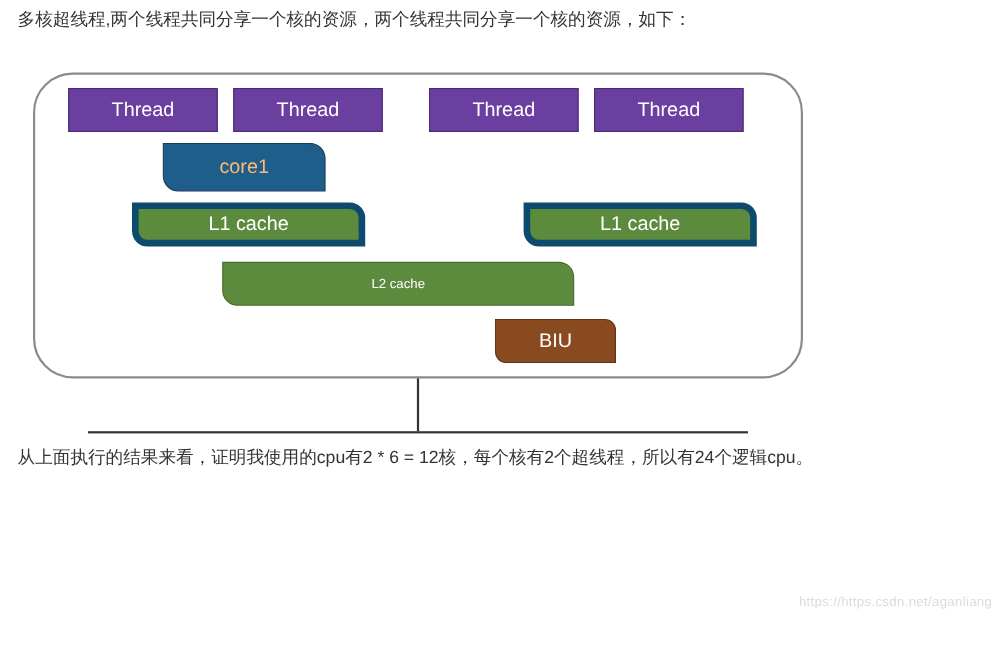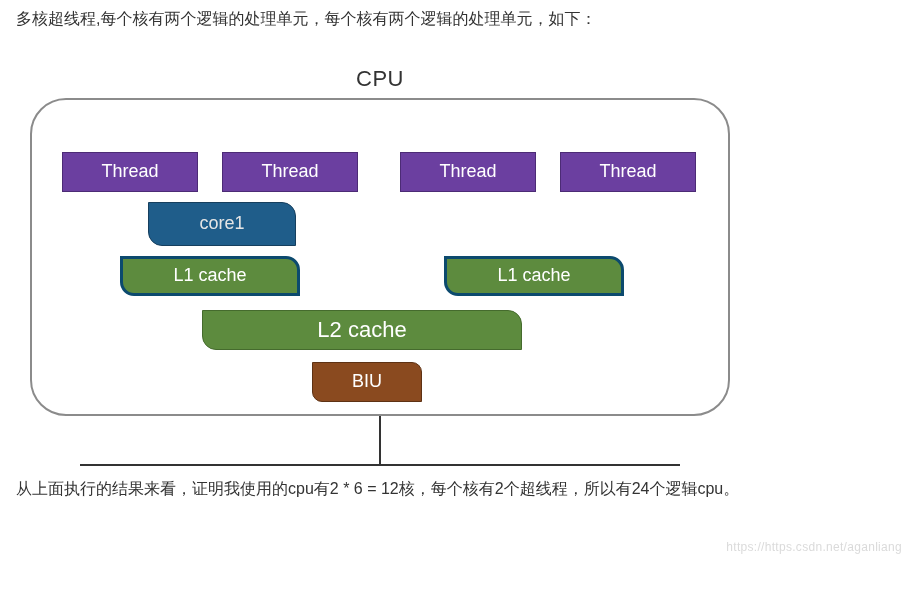--- a/index.html
+++ b/index.html
@@ -170,7 +170,7 @@
 </head>
 <body>
 
-<p class="intro-text">多核超线程,每个核有两个逻辑的处理单元，每个核有两个逻辑的处理单元，如下：</p>
+<p class="intro-text">多核超线程,两个线程共同分享一个核的资源，两个线程共同分享一个核的资源，如下：</p>
 
 <div class="diagram-area">
   <div class="cpu-label">CPU</div>

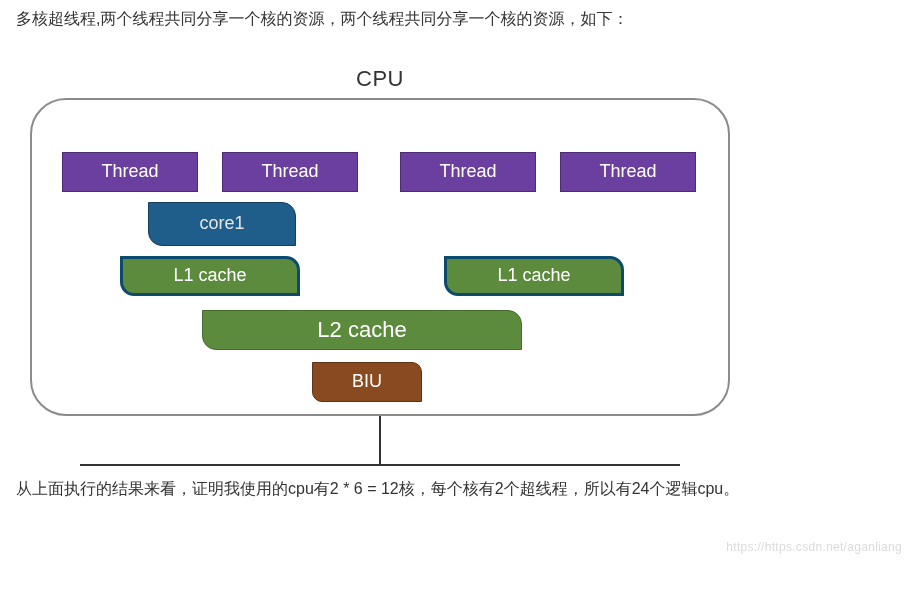--- a/index.html
+++ b/index.html
@@ -173,7 +173,6 @@
 <p class="intro-text">多核超线程,两个线程共同分享一个核的资源，两个线程共同分享一个核的资源，如下：</p>
 
 <div class="diagram-area">
-  <div class="cpu-label">CPU</div>
 
   <div class="cpu-container">
 

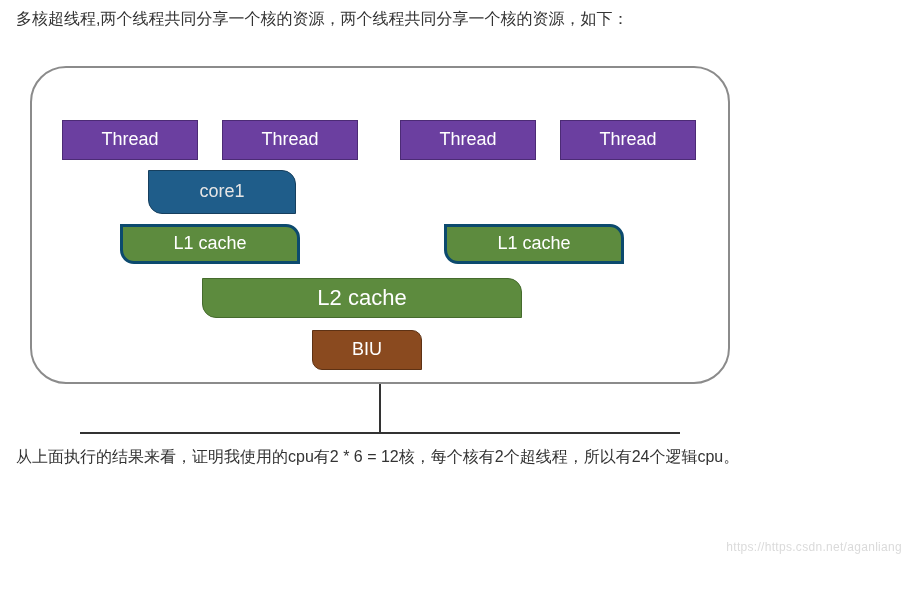--- a/index.html
+++ b/index.html
@@ -45,8 +45,7 @@
   }
   .thread-group {
     display: flex;
-    gap: 24px;
-    margin-top: 40px;
+    gap: 14px;
   }
   .thread-group + .thread-group {
     margin-left: 28px;

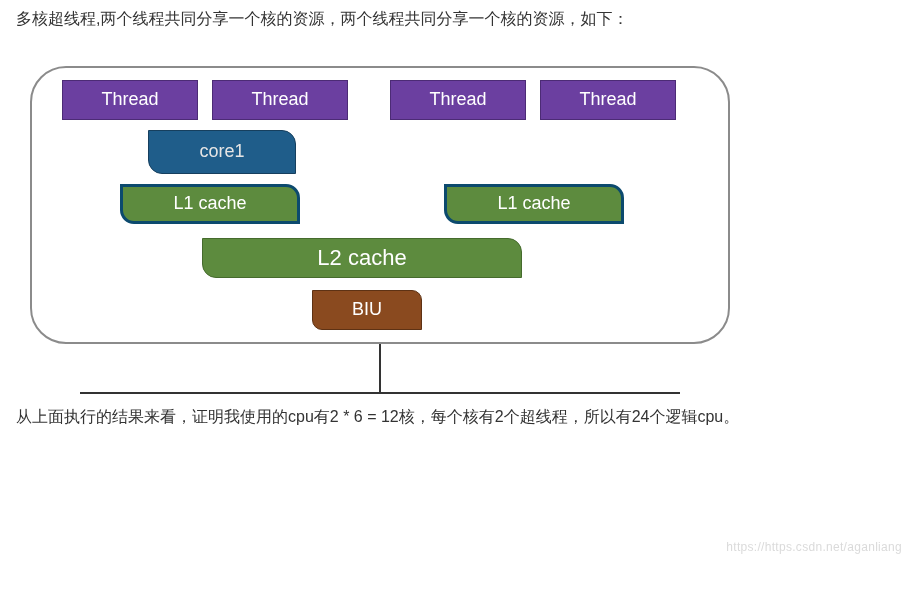--- a/index.html
+++ b/index.html
@@ -71,7 +71,7 @@
     width: 148px;
     height: 44px;
     background: #1f5d8a;
-    color: #e5e5e5;
+    color: #fdba74;
     display: flex;
     align-items: center;
     justify-content: center;

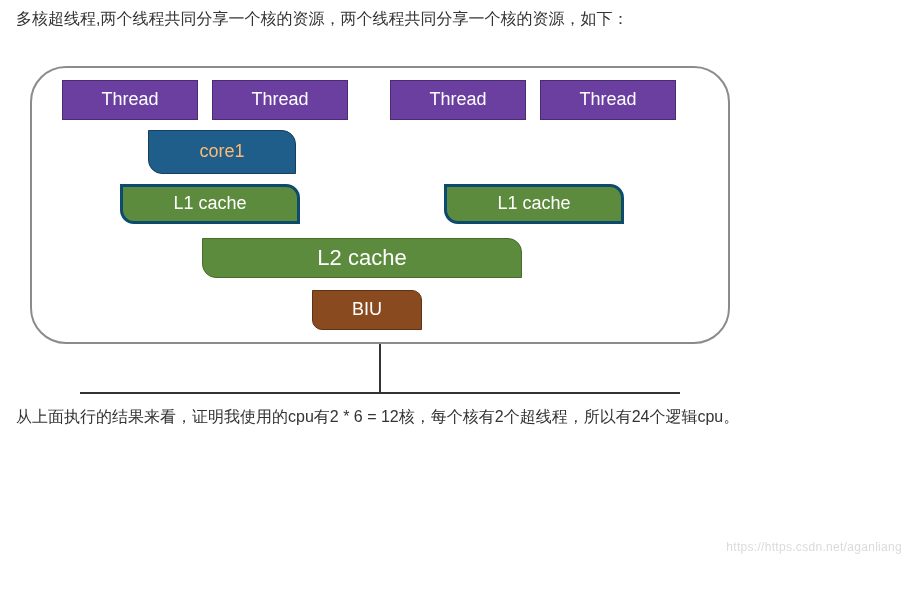--- a/index.html
+++ b/index.html
@@ -86,7 +86,7 @@
     margin-bottom: 14px;
   }
   .l1-box {
-    width: 180px;
+    width: 212px;
     height: 40px;
     background: #5d8b3e;
     color: #fff;
@@ -95,7 +95,7 @@
     justify-content: center;
     font-size: 18px;
     border-radius: 0 14px 0 14px;
-    border: 3px solid #0c4a6e;
+    border: 6px solid #0c4a6e;
   }
   .l2-row {
     display: flex;

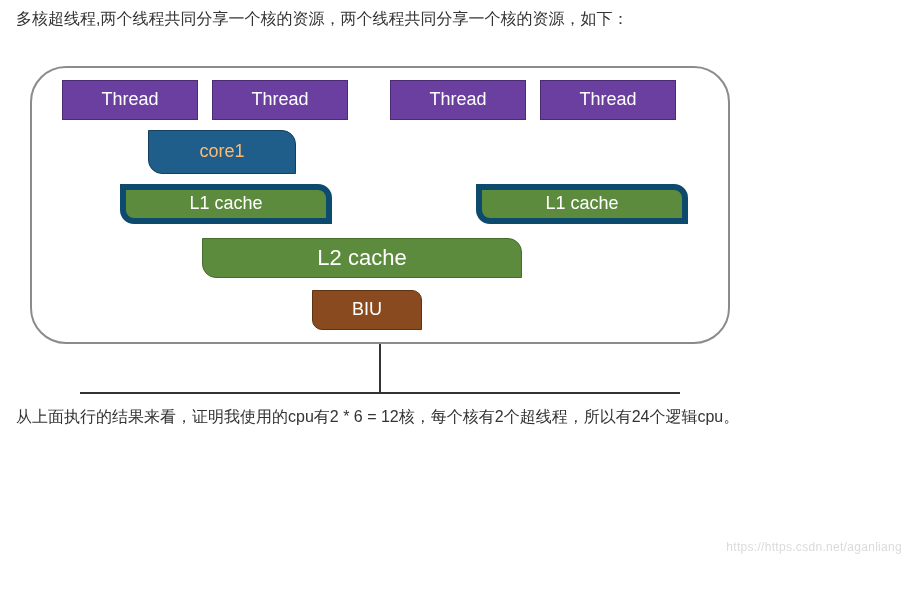--- a/index.html
+++ b/index.html
@@ -111,7 +111,7 @@
     display: flex;
     align-items: center;
     justify-content: center;
-    font-size: 22px;
+    font-size: 12px;
     border-radius: 0 14px 0 14px;
     border: 1px solid #456b2d;
   }

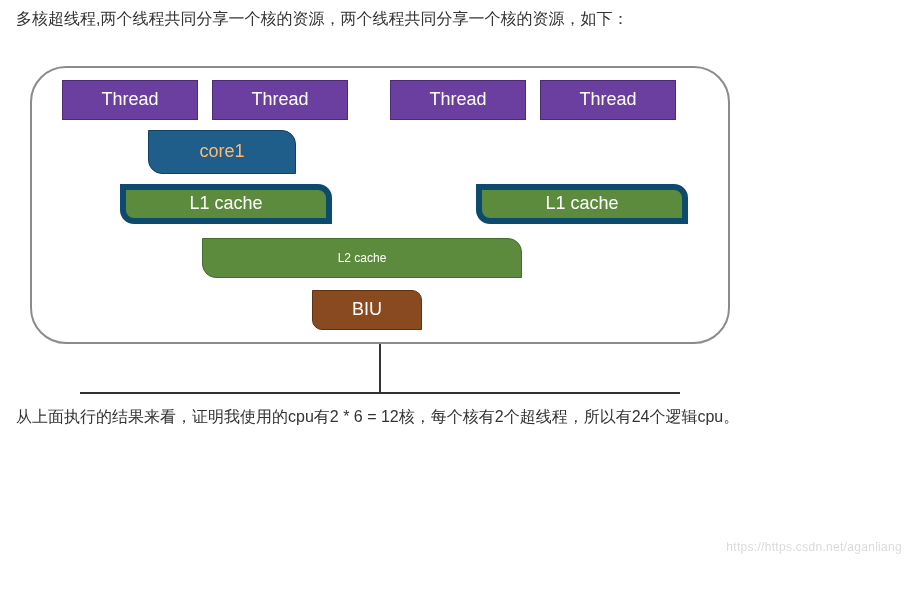--- a/index.html
+++ b/index.html
@@ -117,7 +117,7 @@
   }
   .biu-row {
     display: flex;
-    justify-content: flex-start;
+    justify-content: center;
     padding-left: 250px;
   }
   .biu-box {

